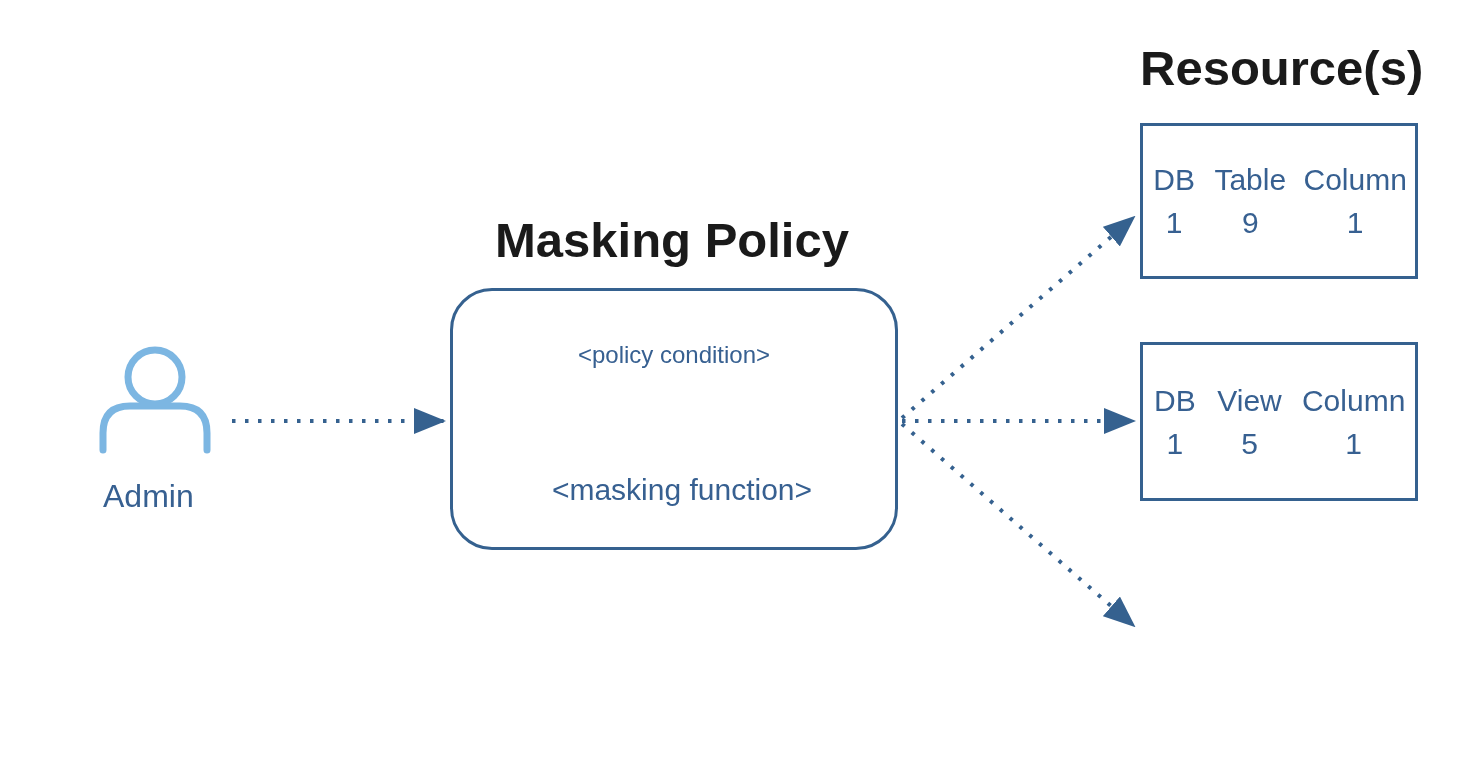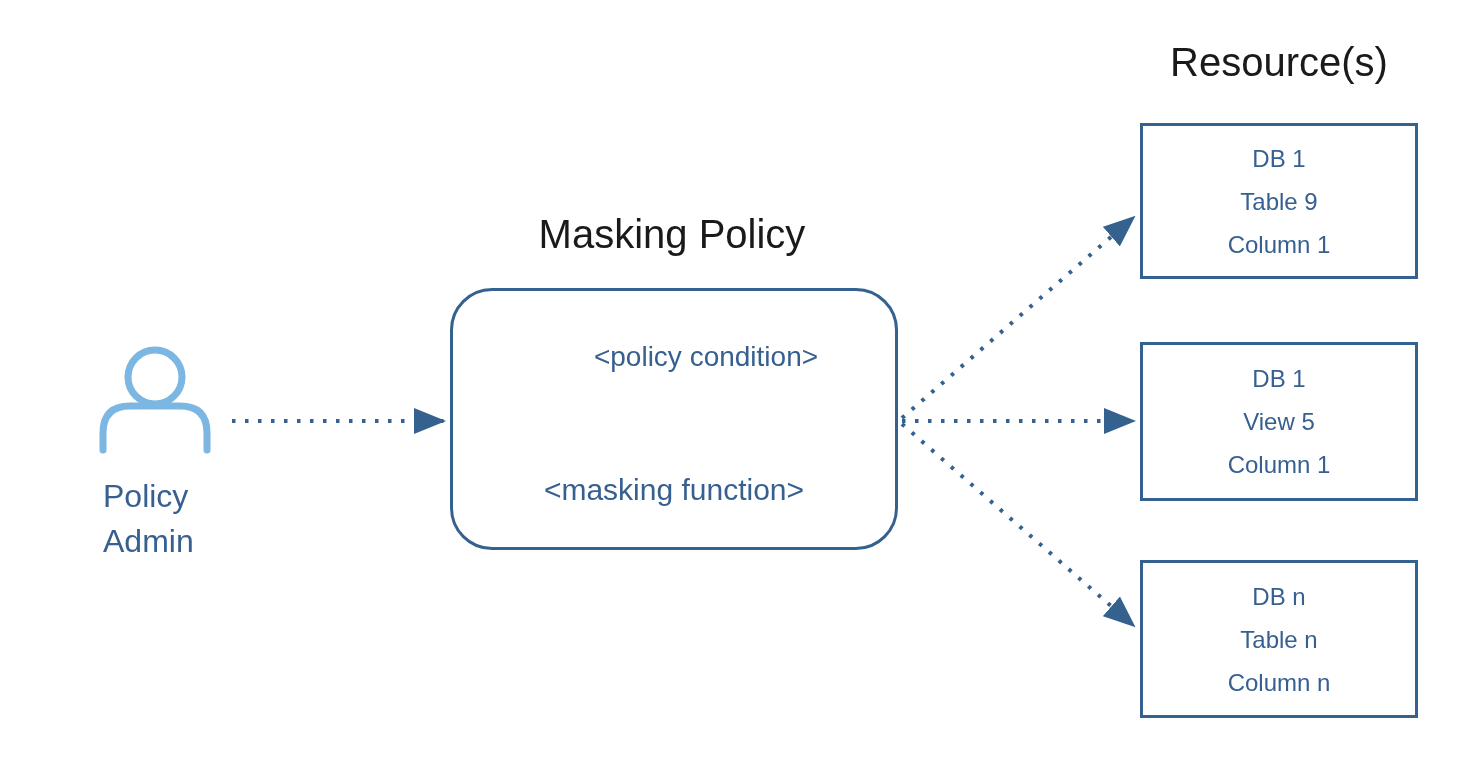--- a/index.html
+++ b/index.html
@@ -24,7 +24,7 @@
 
   
   .abs{position:absolute;}
-  .black-label{color:var(--label-dark);font-size:40px;font-weight:400;text-align:center;}
+  .black-label{color:var(--label-dark);font-size:49px;font-weight:700;text-align:center;}
   .blue-text{color:var(--text-blue);}
 
   .actor-label{left:103px;top:474px;width:160px;font-size:32px;line-height:45px;}

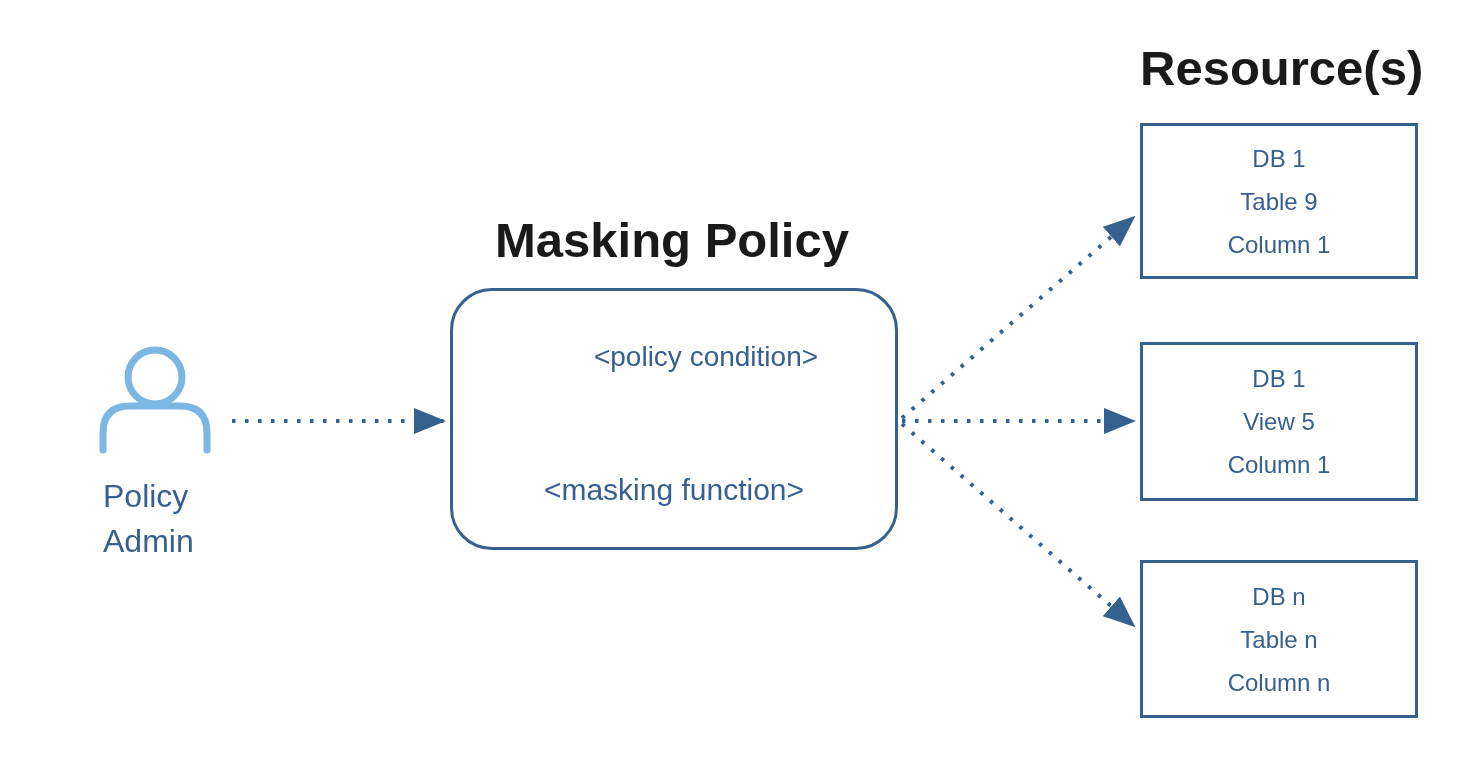--- a/index.html
+++ b/index.html
@@ -43,8 +43,8 @@
   .resource-box{
     left:1140px;width:278px;box-sizing:border-box;
     border:3px solid var(--steel-blue);background:var(--background);
-    display:flex;flex-direction:column;justify-content:center;align-items:center;
-    font-size:24px;line-height:43px;text-align:center;
+    display:flex;justify-content:center;align-items:center;
+    font-size:30px;line-height:43px;text-align:center;
   }
   .rb-1{top:123px;height:156px;}
   .rb-2{top:342px;height:159px;}

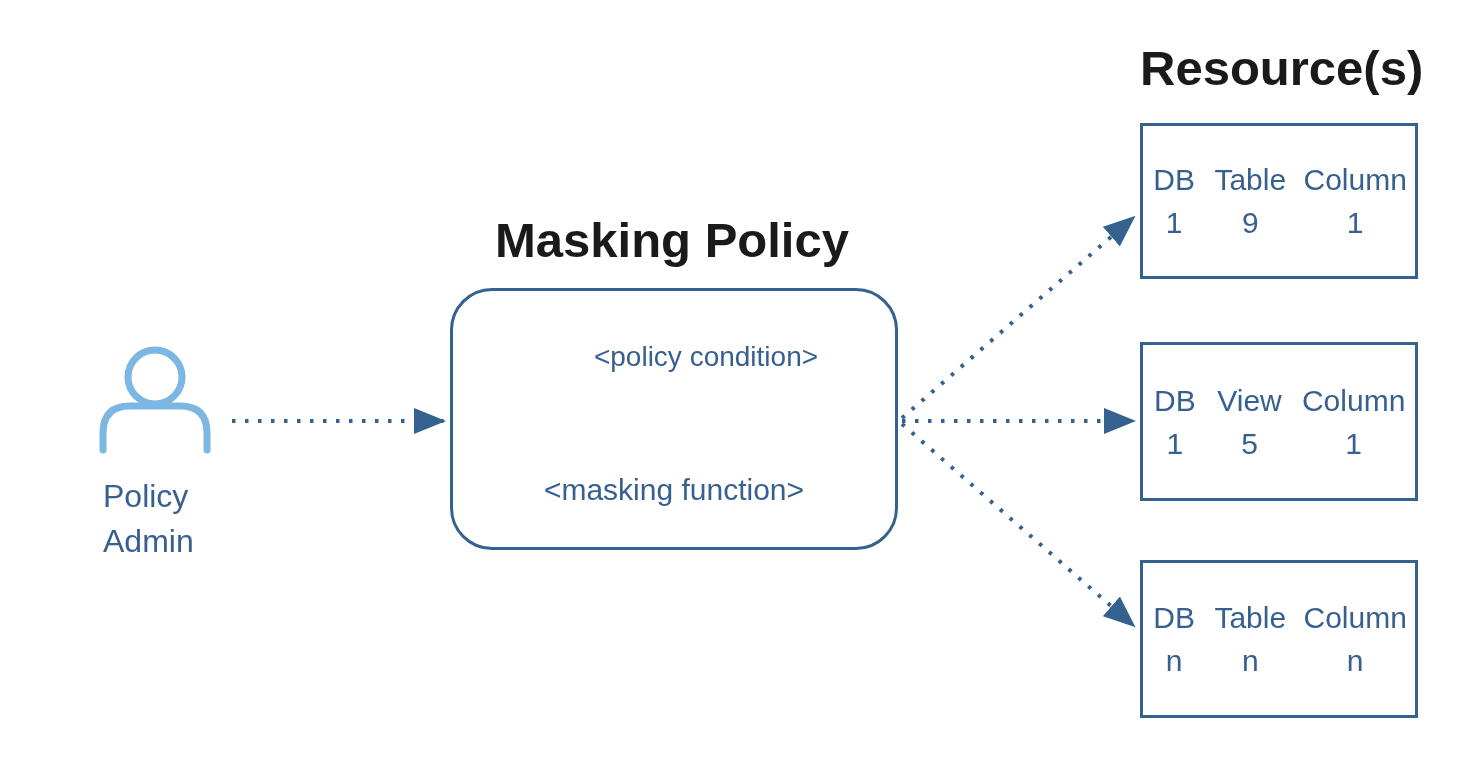--- a/index.html
+++ b/index.html
@@ -34,7 +34,7 @@
     left:450px;top:288px;width:448px;height:262px;box-sizing:border-box;
     border:3px solid var(--steel-blue);border-radius:42px;background:var(--background);
   }
-  .policy-condition{left:450px;top:341px;width:448px;text-align:center;font-size:28px;padding-left:32px;}
+  .policy-condition{left:450px;top:341px;width:448px;text-align:center;font-size:24px;}
   .policy-function{left:450px;top:473px;width:448px;text-align:center;font-size:30px;}
 
   .apply-label{left:928px;top:213px;width:144px;}

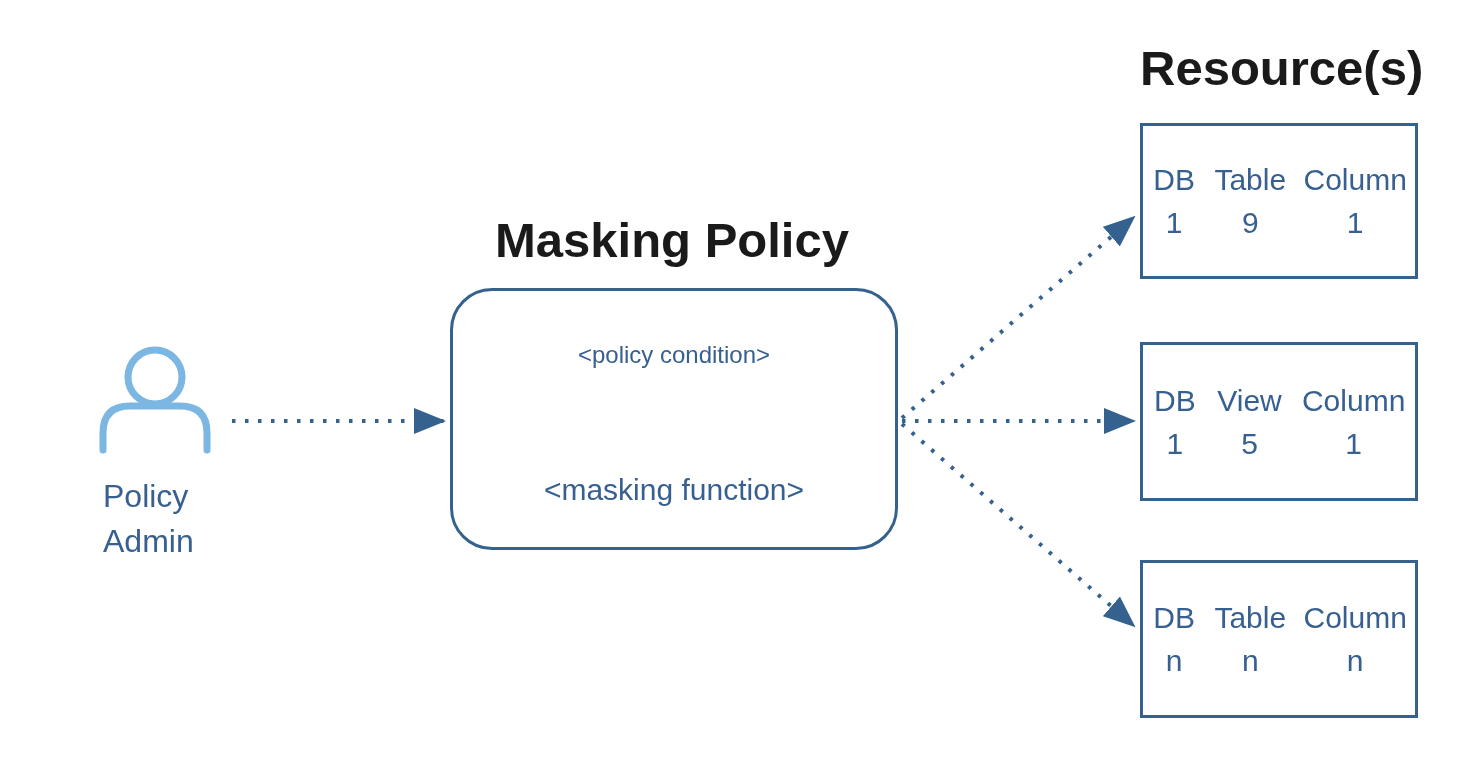--- a/index.html
+++ b/index.html
@@ -77,7 +77,6 @@
   </svg>
 
   <div class="abs actor-label blue-text">
-    <div>Policy</div>
     <div>Admin</div>
   </div>
 

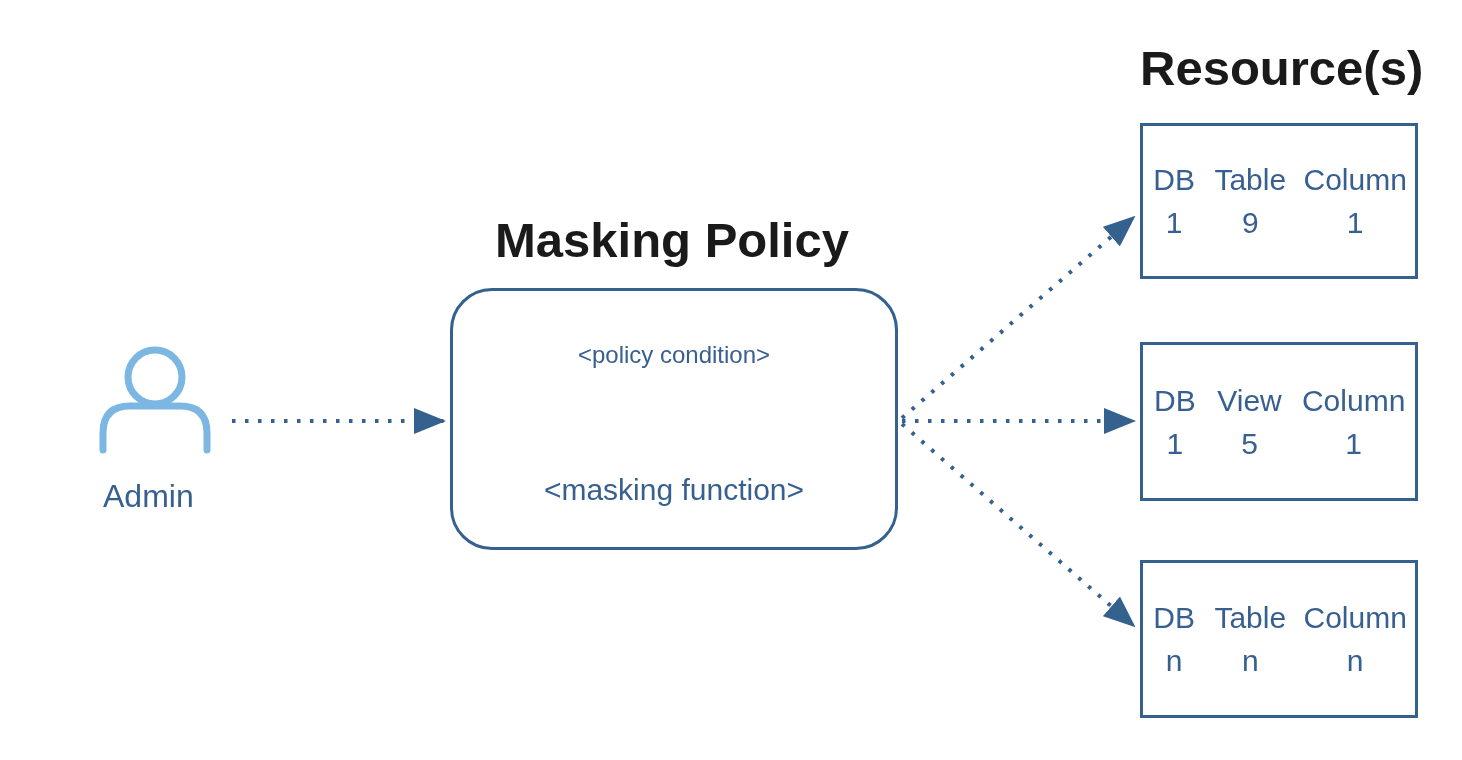--- a/index.html
+++ b/index.html
@@ -35,7 +35,7 @@
     border:3px solid var(--steel-blue);border-radius:42px;background:var(--background);
   }
   .policy-condition{left:450px;top:341px;width:448px;text-align:center;font-size:24px;}
-  .policy-function{left:450px;top:473px;width:448px;text-align:center;font-size:30px;}
+  .policy-function{left:450px;top:473px;width:448px;text-align:center;font-size:30px;padding-left:8px;}
 
   .apply-label{left:928px;top:213px;width:144px;}
   .resources-heading{left:1140px;top:40px;width:278px;}

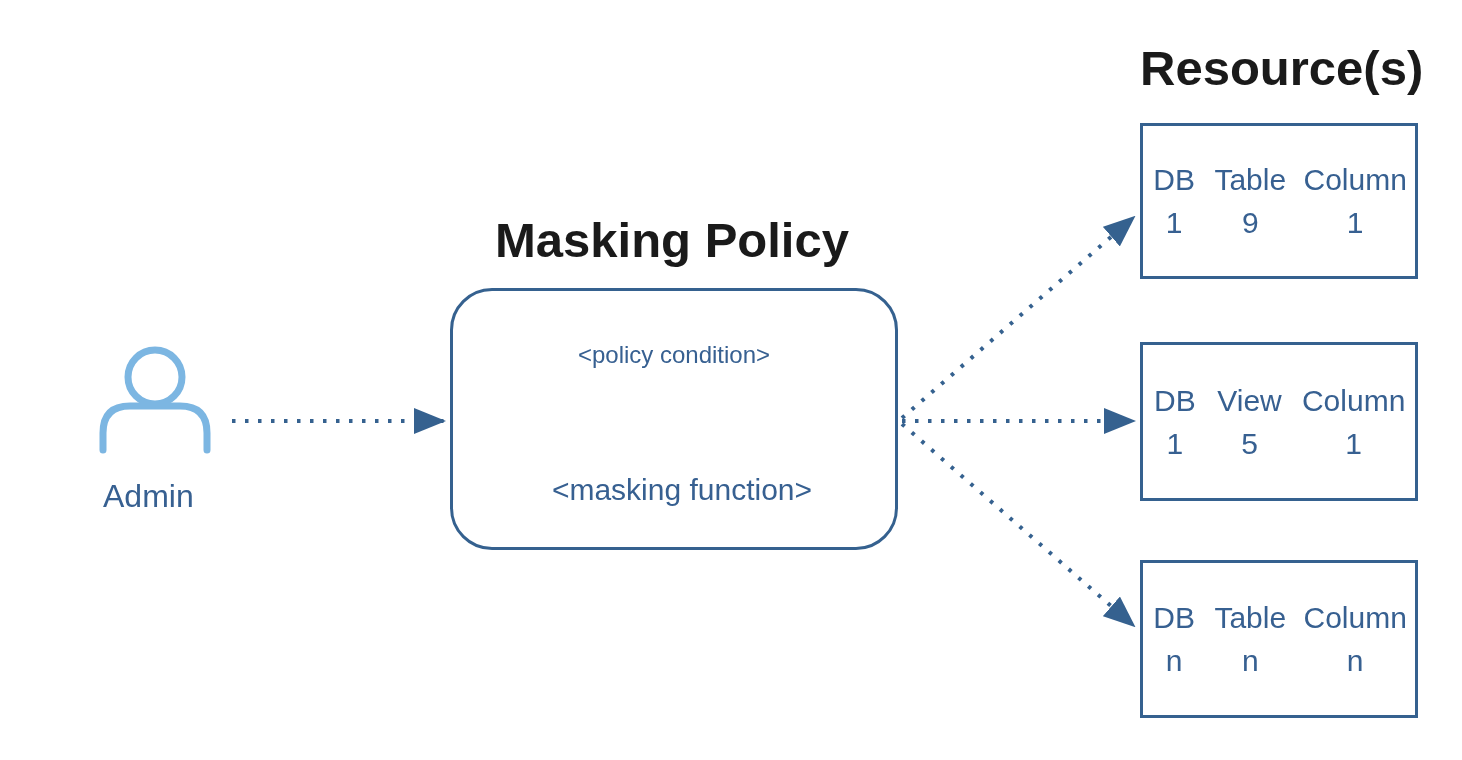--- a/index.html
+++ b/index.html
@@ -100,11 +100,6 @@
     <div>Column 1</div>
   </div>
 
-  <div class="abs resource-box rb-3 blue-text">
-    <div>DB n</div>
-    <div>Table n</div>
-    <div>Column n</div>
-  </div>
 
 </div>
 

